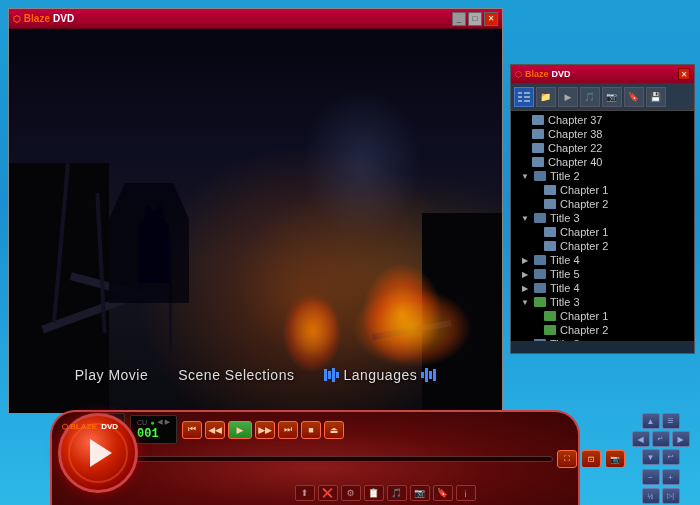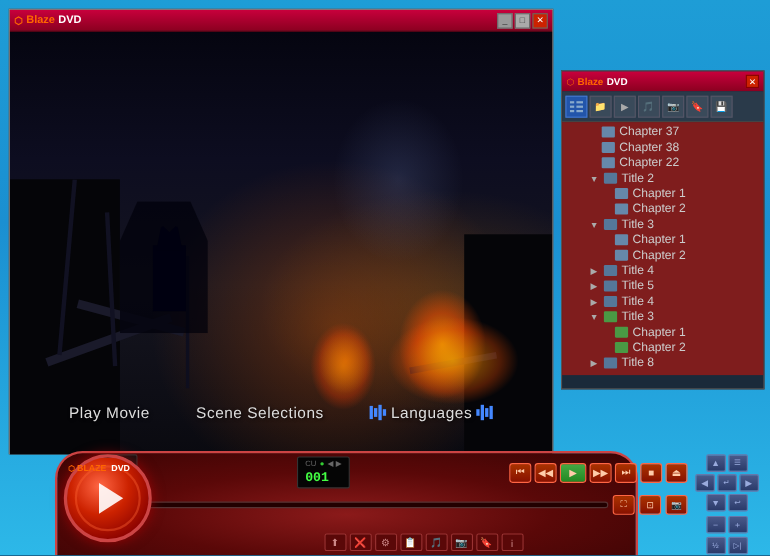--- a/index.html
+++ b/index.html
@@ -268,8 +268,8 @@
     .tree-area {
       height: 230px;
       overflow-y: scroll;
-      background: #7f1d1d;
-      padding: 2px 15px;
+      background: #000000;
+      padding: 2px 0;
     }
 
     .tree-area::-webkit-scrollbar {

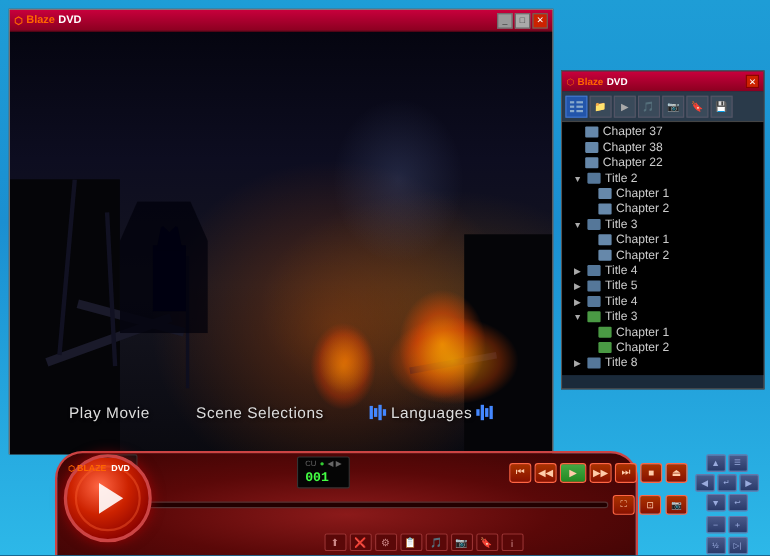--- a/index.html
+++ b/index.html
@@ -654,6 +654,12 @@
       <span>Chapter 22</span>
     </div>
 
+    <div class="tree-item tree-indent-2">
+      <span class="tree-icon">
+        <div class="icon-chapter" style="background:#6688aa;"></div>
+      </span>
+      <span>Chapter 40</span>
+    </div>
 
     <div class="tree-item tree-indent-1">
       <span class="tree-expand-icon">▼</span>

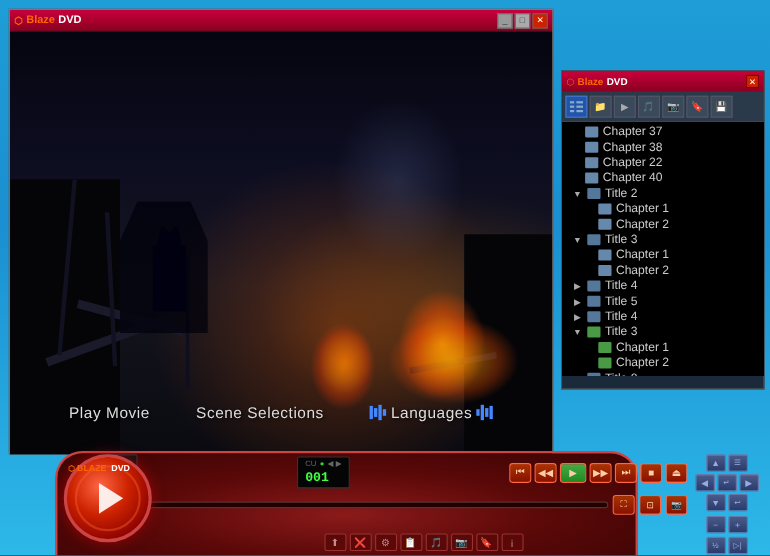--- a/index.html
+++ b/index.html
@@ -174,7 +174,7 @@
       right: 0;
       display: flex;
       justify-content: center;
-      gap: 42px;
+      gap: 30px;
       align-items: center;
     }
 

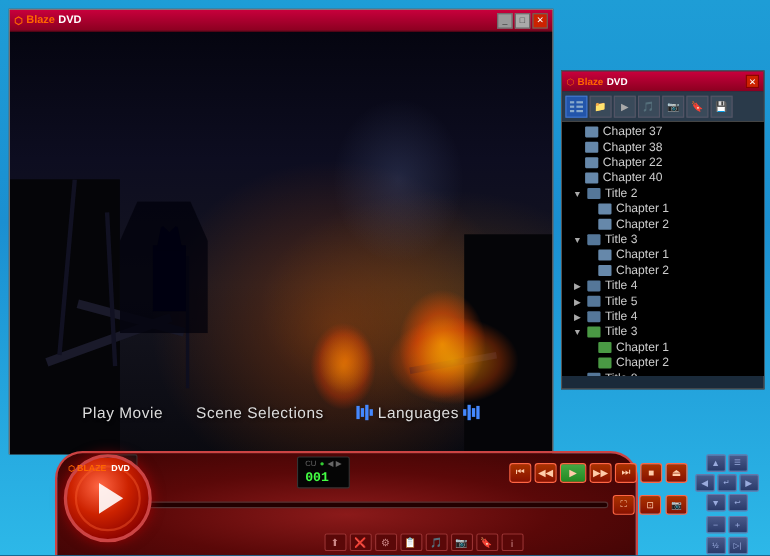--- a/index.html
+++ b/index.html
@@ -382,7 +382,6 @@
       display: flex;
       align-items: center;
       gap: 5px;
-      justify-content: space-between;
     }
 
     .player-bottom-row {

